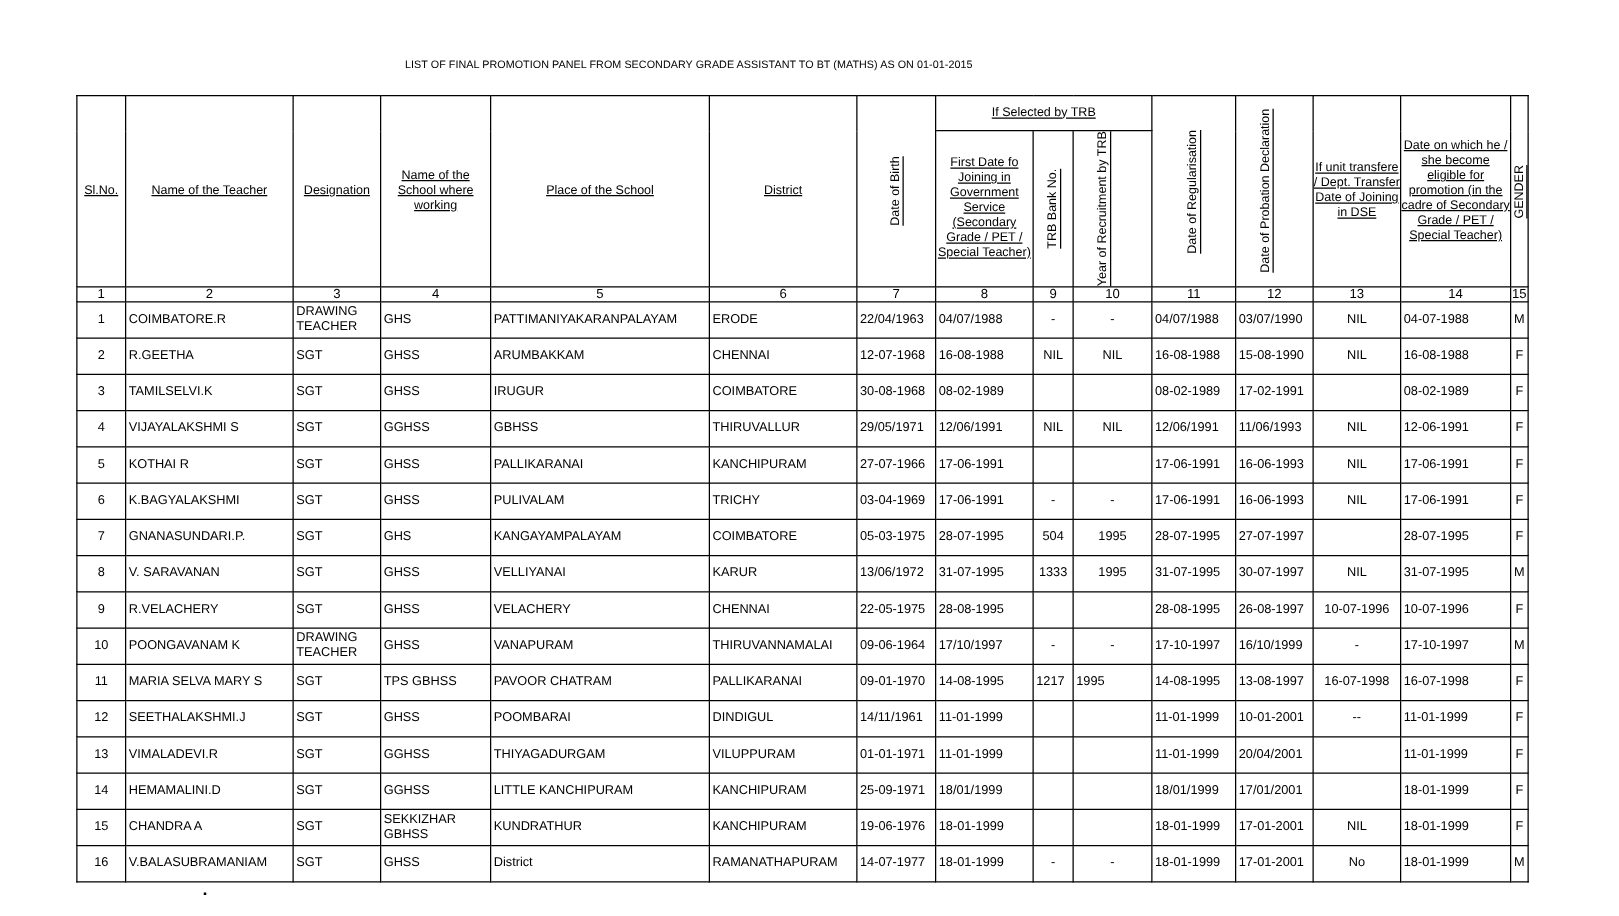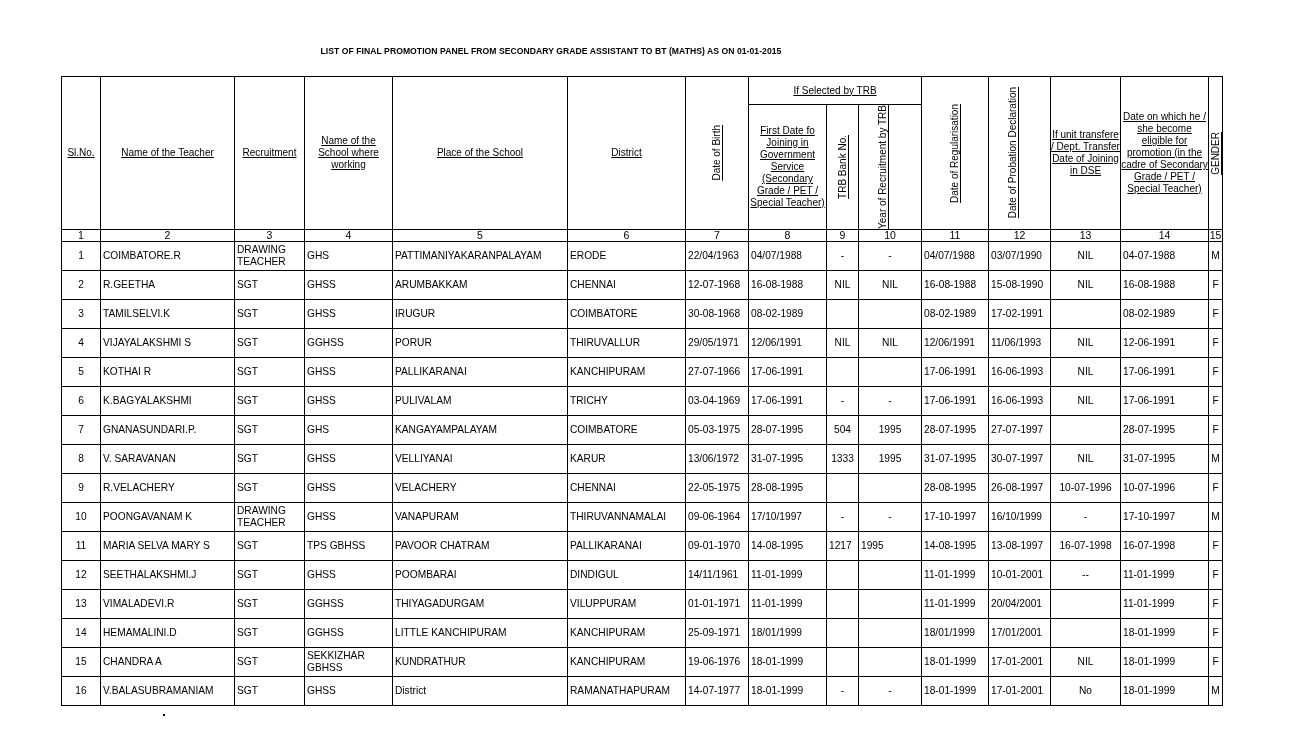--- a/index.html
+++ b/index.html
@@ -6,7 +6,7 @@
   body { width: 1295px; height: 733px; position: relative; overflow: hidden;
          font-family: "Liberation Sans", sans-serif; color: #000; }
   .title { position: absolute; left: 0; width: 1102px; top: 46px; text-align: center;
-           font-size: 8.6px; font-weight: bold; letter-spacing: 0.05px; }
+           font-size: 8.6px; font-weight: normal; letter-spacing: 0.05px; }
   table.panel { position: absolute; left: 61px; top: 76px; border-collapse: collapse;
                 table-layout: fixed; font-size: 10.2px; }
   table.panel td, table.panel th { border: 1px solid #000; padding: 0; font-weight: normal; }

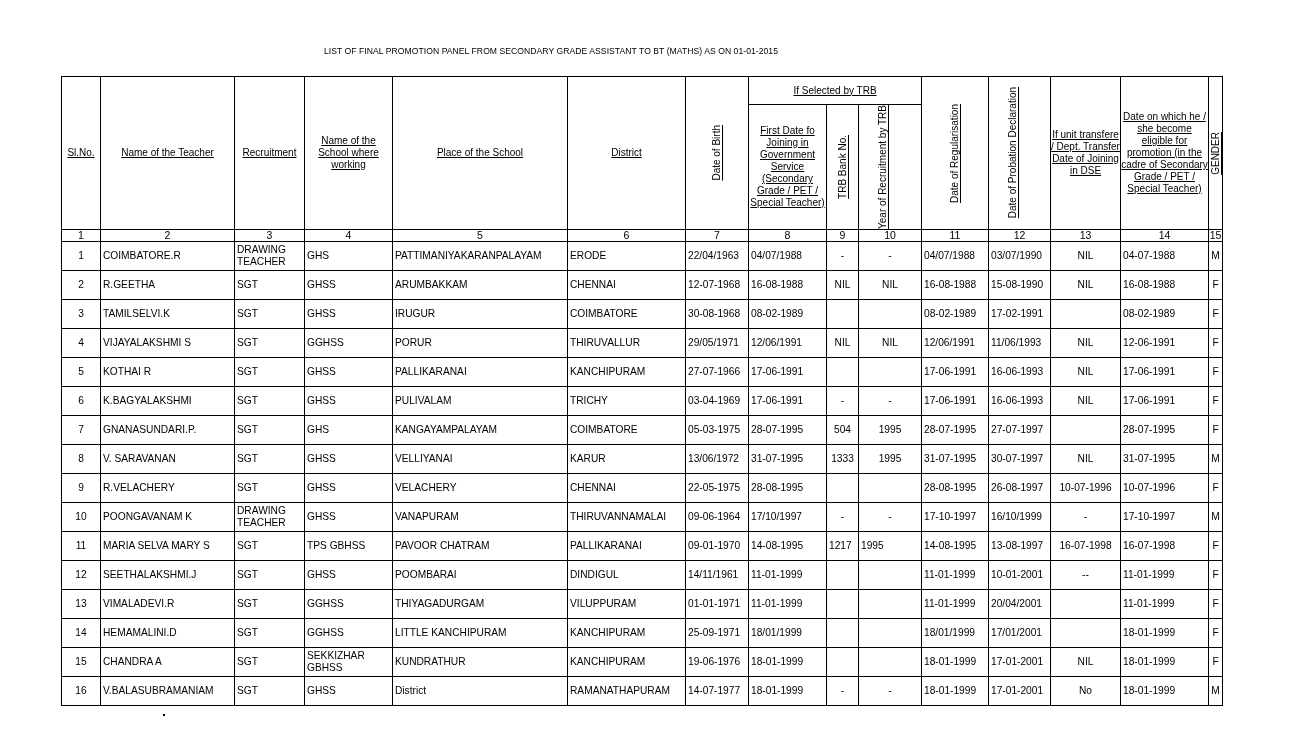--- a/index.html
+++ b/index.html
@@ -46,7 +46,7 @@
     <tr style="height:28px">
       <th rowspan="2">Sl.No.</th>
       <th rowspan="2">Name of the Teacher</th>
-      <th rowspan="2">Recruitment</th>
+      <th rowspan="2">Designation</th>
       <th rowspan="2">Name of the School where working</th>
       <th rowspan="2">Place of the School</th>
       <th rowspan="2">District</th>

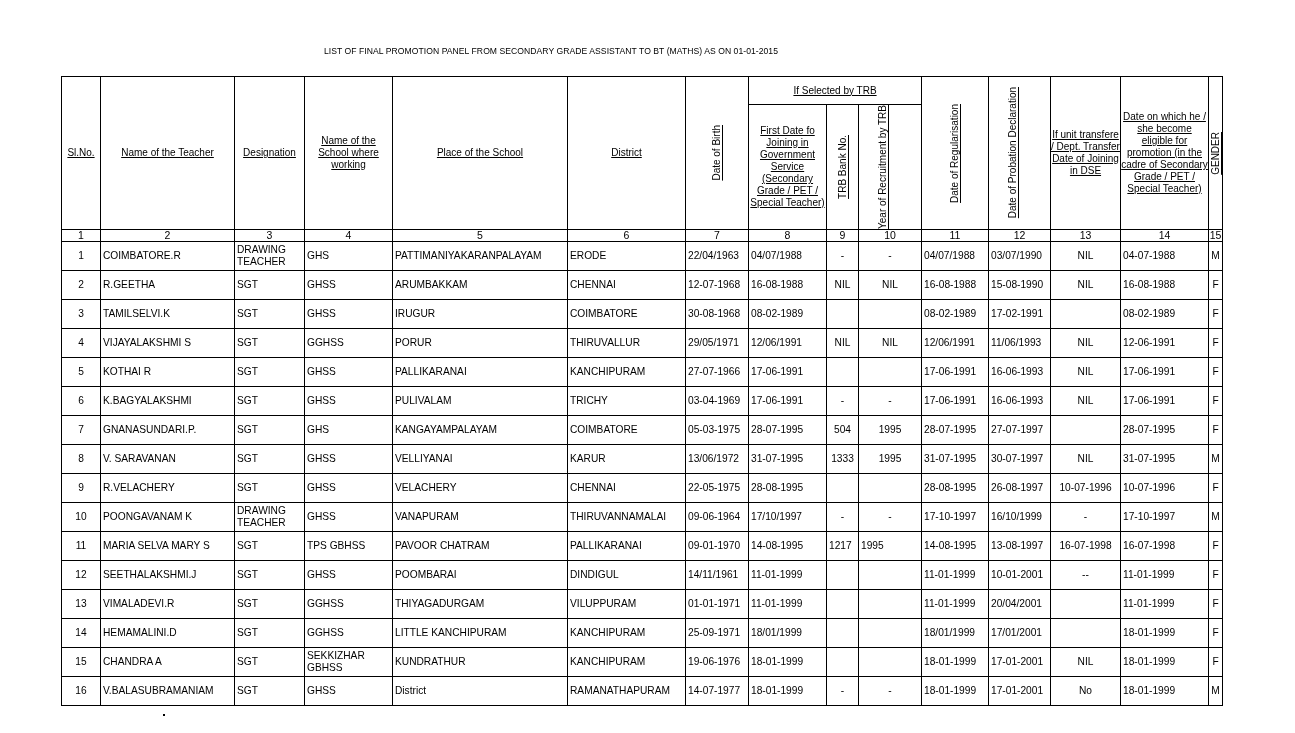--- a/index.html
+++ b/index.html
@@ -150,7 +150,7 @@
         <td>VIJAYALAKSHMI S</td>
         <td class="two">SGT</td>
         <td class="two">GGHSS</td>
-        <td>PORUR</td>
+        <td>GBHSS</td>
         <td>THIRUVALLUR</td>
         <td>29/05/1971</td>
         <td>12/06/1991</td>

